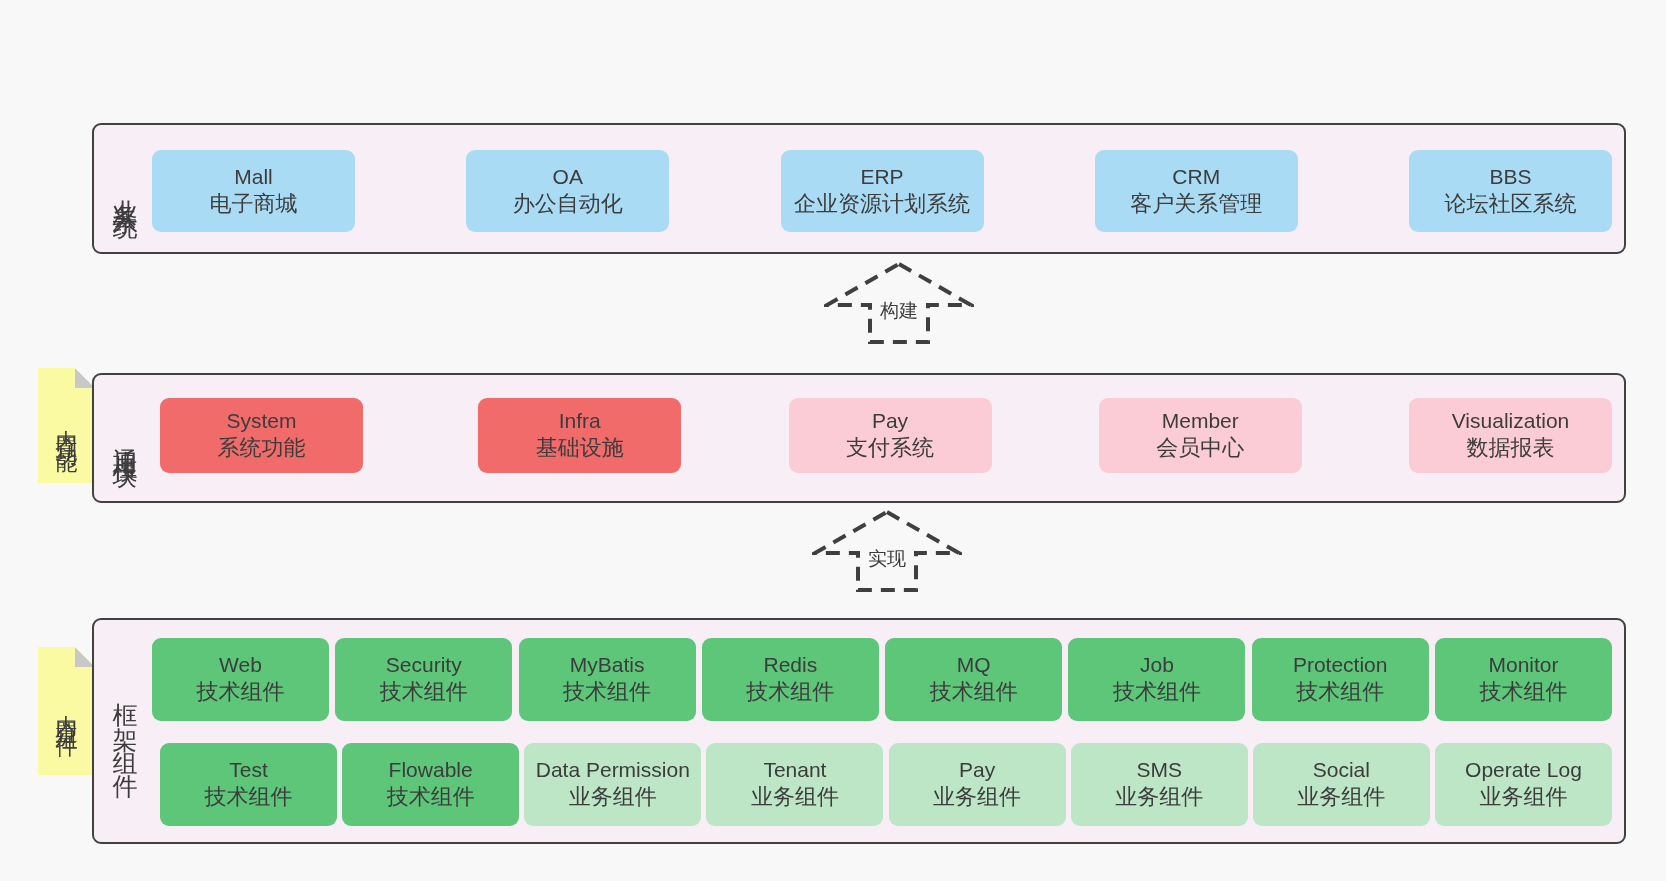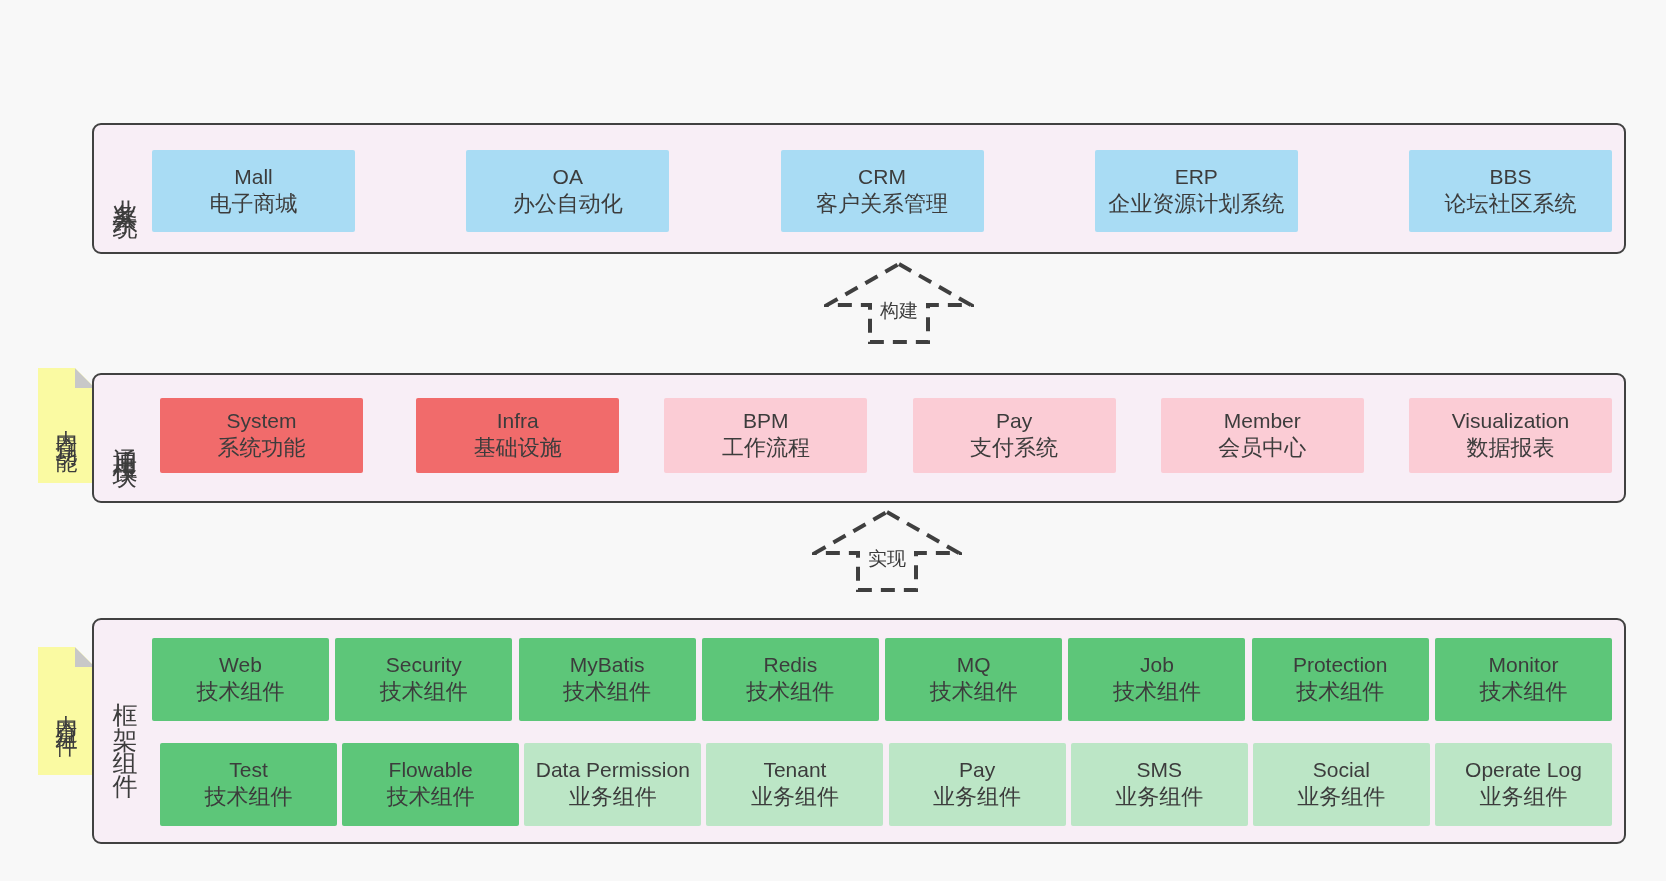--- a/index.html
+++ b/index.html
@@ -34,7 +34,7 @@
     display:flex;justify-content:space-between;
   }
   .box{
-    box-sizing:border-box;border-radius:2px;
+    box-sizing:border-box;border-radius:9px;
     display:flex;flex-direction:column;align-items:center;justify-content:center;
     text-align:center;padding:2px 4px;
   }

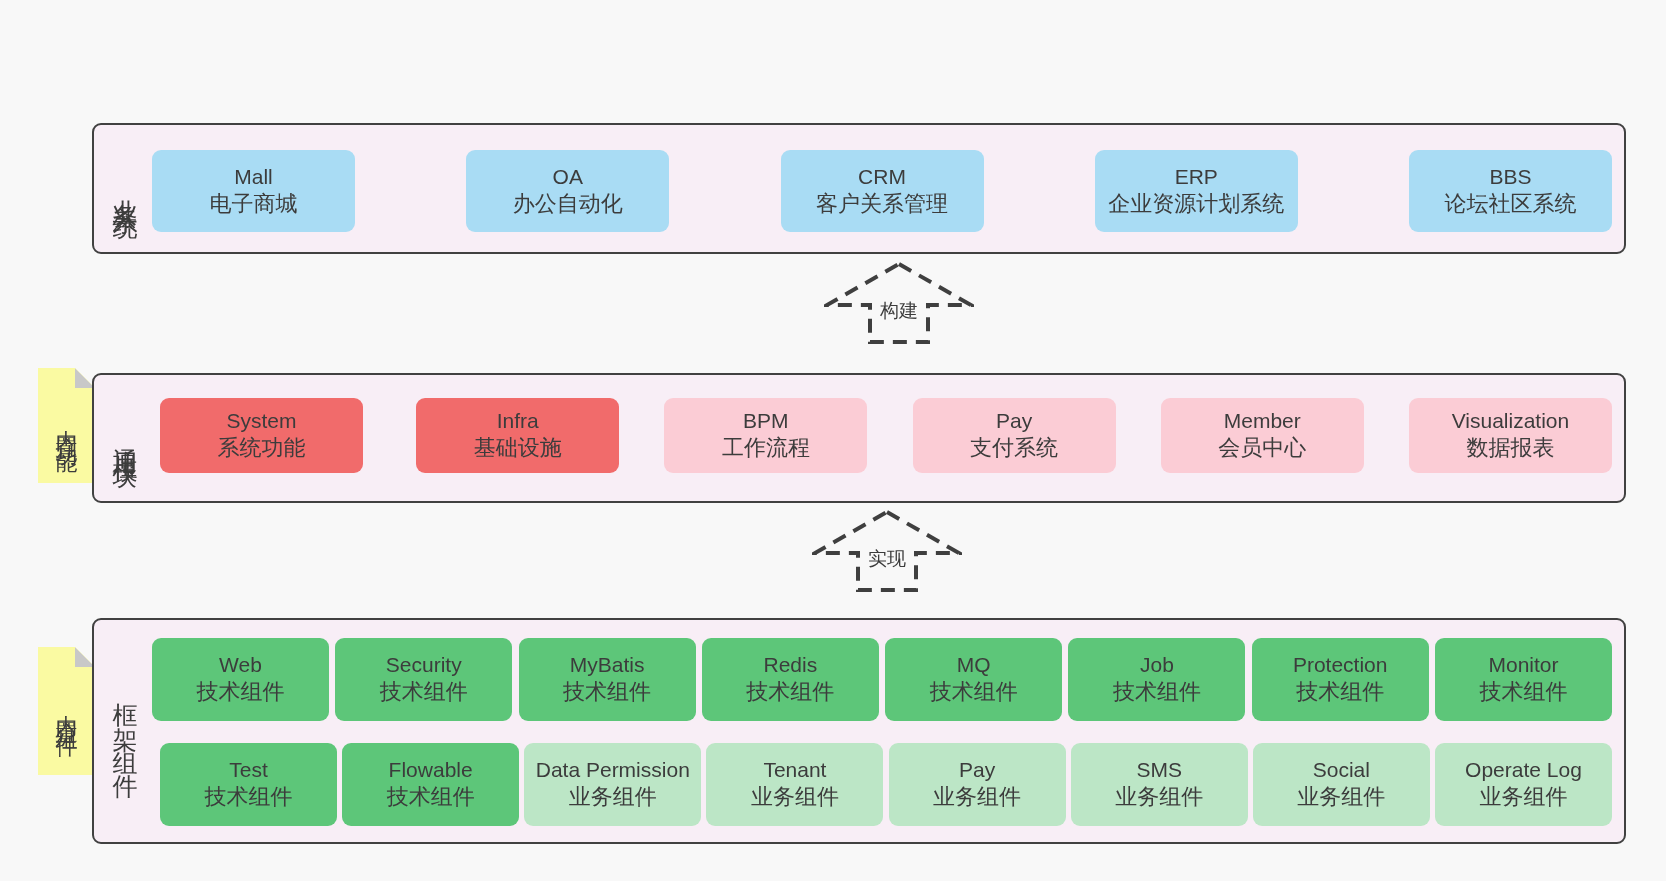--- a/index.html
+++ b/index.html
@@ -109,12 +109,12 @@
       <span class="desc">办公自动化</span>
     </div>
     <div class="box blue w6">
+      <span class="name">ERP</span>
+      <span class="desc">企业资源计划系统</span>
+    </div>
+    <div class="box blue w6">
       <span class="name">CRM</span>
       <span class="desc">客户关系管理</span>
-    </div>
-    <div class="box blue w6">
-      <span class="name">ERP</span>
-      <span class="desc">企业资源计划系统</span>
     </div>
     <div class="box blue w6">
       <span class="name">BBS</span>

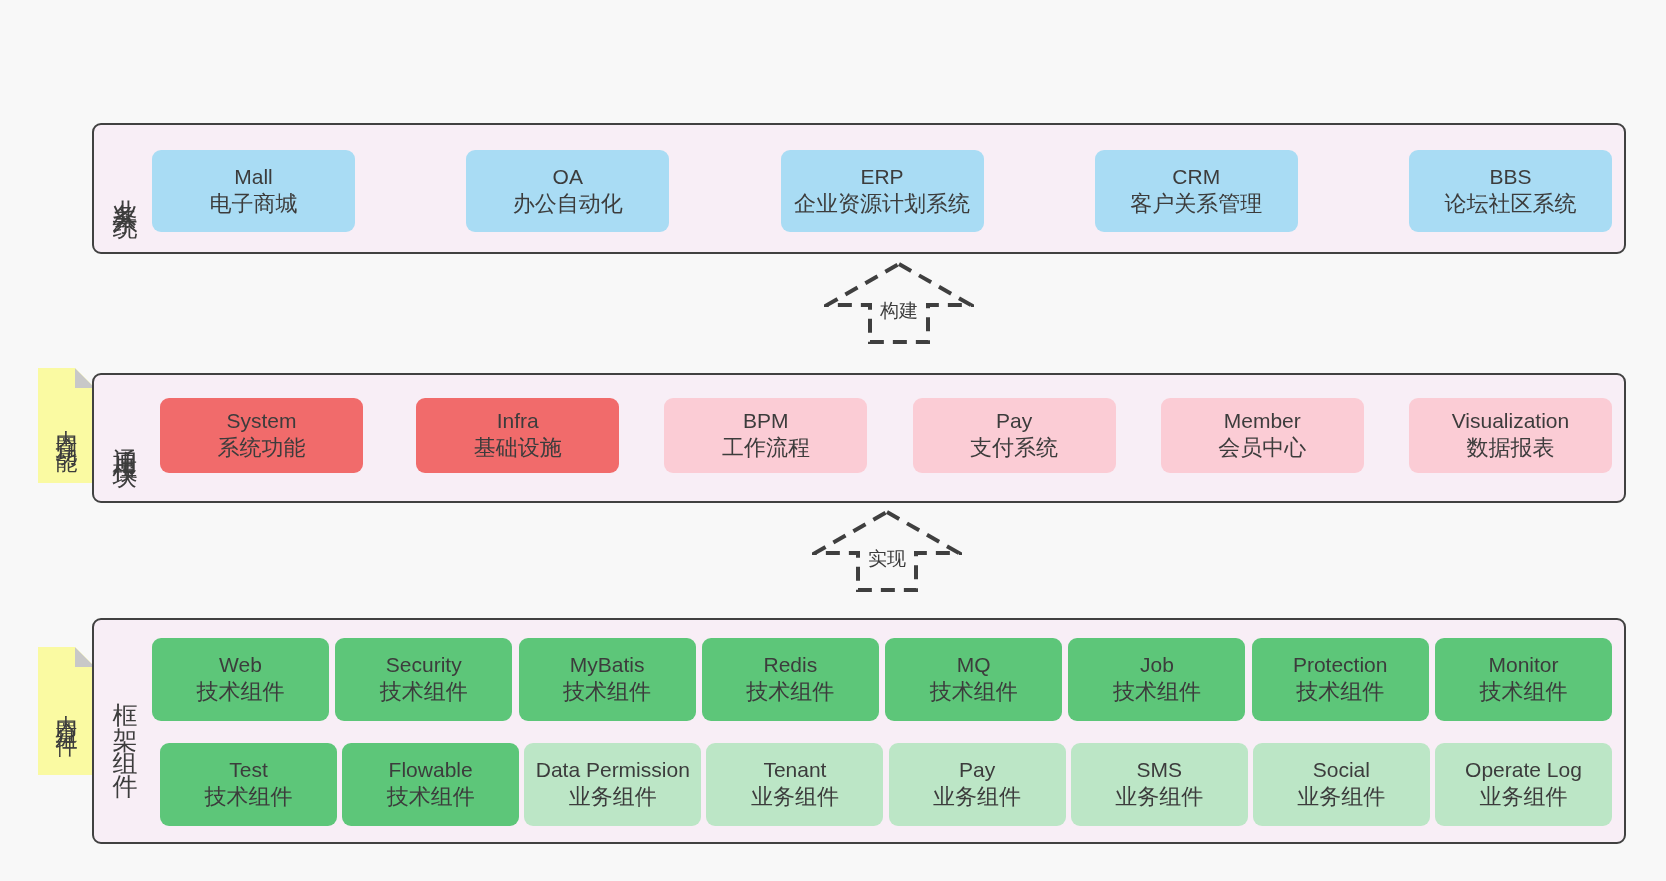--- a/index.html
+++ b/index.html
@@ -144,10 +144,6 @@
       <span class="desc">基础设施</span>
     </div>
     <div class="box pink w6">
-      <span class="name">BPM</span>
-      <span class="desc">工作流程</span>
-    </div>
-    <div class="box pink w6">
       <span class="name">Pay</span>
       <span class="desc">支付系统</span>
     </div>

